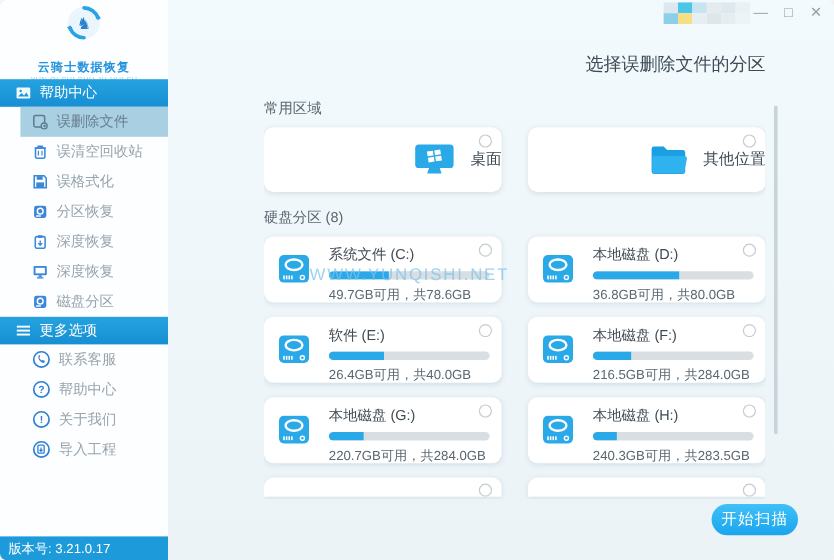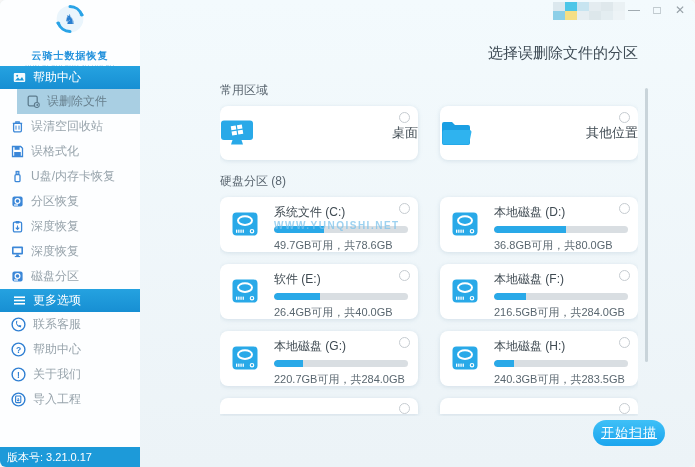--- a/index.html
+++ b/index.html
@@ -14,7 +14,7 @@
   .logo-sub { font-size:6px; color:#9ccdec; letter-spacing:.5px; margin-top:1px; }
   .sec-header { height:23px; flex:none; background:linear-gradient(180deg,#25a2e0,#178fd3); color:#fff; font-size:12px; display:flex; align-items:center; gap:7px; padding-left:13px; }
   .sec-header svg { flex:none; }
-  .item { height:25px; flex:none; display:flex; align-items:center; gap:7px; padding-left:11px; font-size:12px; color:#98a4ac; cursor:pointer; }
+  .item { height:25px; flex:none; display:flex; align-items:center; gap:7px; padding-left:27px; font-size:12px; color:#98a4ac; cursor:pointer; }
   .item svg { flex:none; }
   .item.selected { background:#a9cfe3; margin-left:17px; padding-left:10px; color:#68808e; }
   .version { margin-top:auto; height:20px; flex:none; background:#1d9ad9; color:#fff; font-size:11px; display:flex; align-items:center; padding-left:7px; }

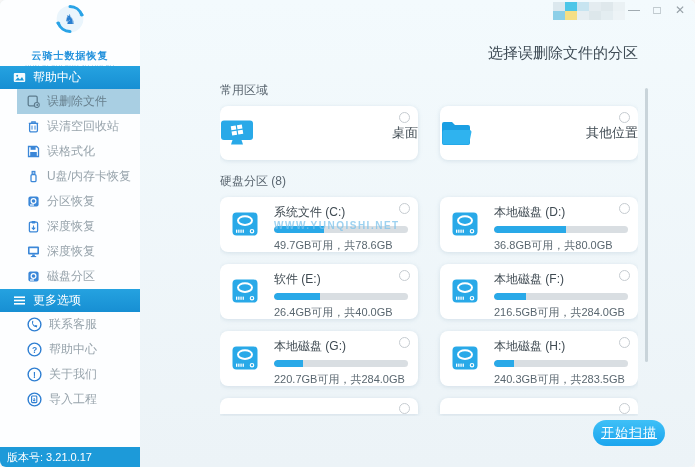--- a/index.html
+++ b/index.html
@@ -29,7 +29,7 @@
   .sec-label { font-size:12px; color:#5a6670; margin-bottom:7px; }
   .row-common { display:flex; gap:22px; margin-bottom:13px; }
   .card { background:#fff; border-radius:8px; box-shadow:0 1px 4px rgba(140,170,190,.28); position:relative; }
-  .common-card { width:198px; height:54px; display:flex; align-items:center; justify-content:space-between; gap:13px; cursor:pointer; }
+  .common-card { width:198px; height:54px; display:flex; align-items:center; justify-content:flex-end; gap:13px; cursor:pointer; }
   .common-label { font-size:13px; color:#3f4a52; }
   .radio { position:absolute; top:6px; right:8px; width:11px; height:11px; border:1px solid #c6ccd1; border-radius:50%; background:#fff; cursor:pointer; }
   .plabel { margin:1px 0 7px; }

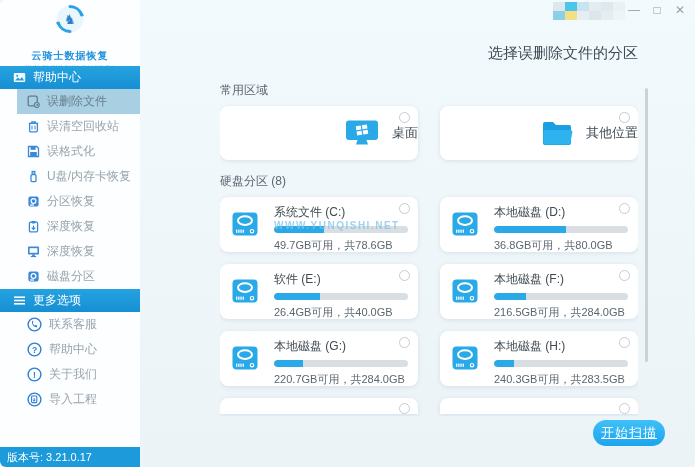--- a/index.html
+++ b/index.html
@@ -103,14 +103,6 @@
     </div>
     <div class="item">
       <svg width="13" height="13" viewBox="0 0 13 13">
-          <rect x="4" y="4.6" width="5" height="7" rx="1.2" fill="none" stroke="#3b87d8" stroke-width="1.3"></rect>
-          <rect x="5.1" y="1.4" width="2.8" height="2.6" fill="none" stroke="#3b87d8" stroke-width="1.1"></rect>
-          <path d="M5.8 2 v1 M7.2 2 v1" stroke="#3b87d8" stroke-width=".8"></path>
-        </svg>
-      <span>U盘/内存卡恢复</span>
-    </div>
-    <div class="item">
-      <svg width="13" height="13" viewBox="0 0 13 13">
           <rect x="1.4" y="1.4" width="10.2" height="10.2" rx="2" fill="#3b87d8"></rect>
           <circle cx="6.5" cy="6" r="2.4" fill="none" stroke="#fff" stroke-width="1.2"></circle>
           <rect x="3" y="9.4" width="4" height="1.2" fill="#fff"></rect>

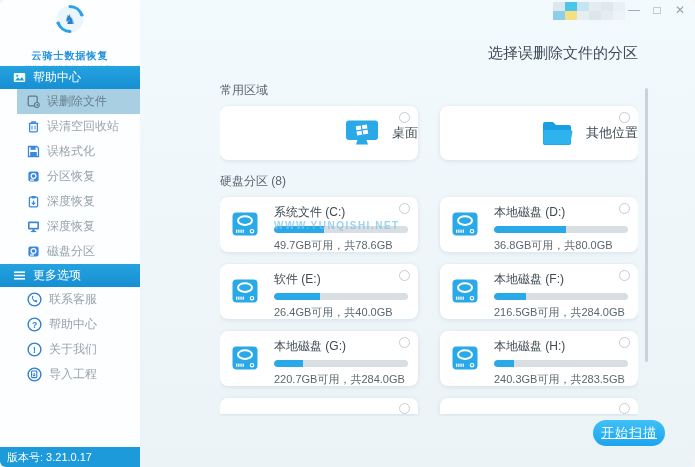--- a/index.html
+++ b/index.html
@@ -41,7 +41,7 @@
   .pbar { margin-top:5px; height:7px; border-radius:3.5px; background:#d9dee2; overflow:hidden; position:relative; }
   .pfill { height:100%; background:#29a9e8; border-radius:3.5px 0 0 3.5px; }
   .psize { margin-top:5px; font-size:11px; color:#5a6770; }
-  .watermark { position:absolute; left:54px; top:23px; font-size:10px; letter-spacing:1.5px; color:rgba(125,195,235,.75); white-space:nowrap; z-index:2; font-weight:bold; }
+  .watermark { position:absolute; left:38px; top:23px; font-size:14px; letter-spacing:1.5px; color:rgba(125,195,235,.75); white-space:nowrap; z-index:2; font-weight:normal; }
   .partial-row { display:flex; gap:22px; margin-top:12px; }
   .partial-card { width:198px; height:16px; border-radius:8px 8px 0 0; background:#fff; box-shadow:0 1px 4px rgba(140,170,190,.28); position:relative; overflow:hidden; }
   .partial-card .radio { top:5px; }

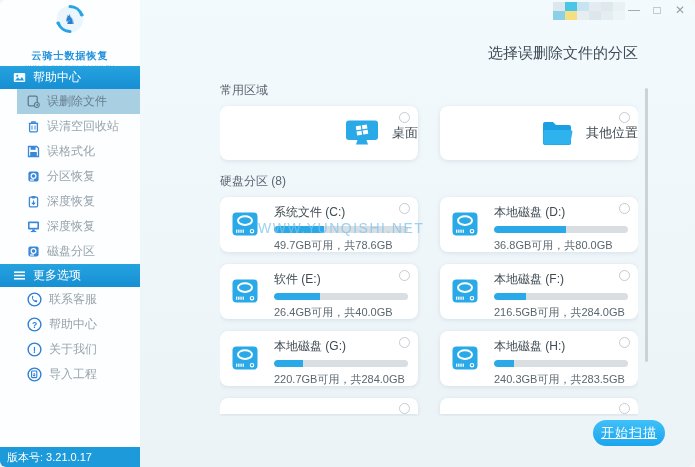--- a/index.html
+++ b/index.html
@@ -46,7 +46,7 @@
   .partial-card { width:198px; height:16px; border-radius:8px 8px 0 0; background:#fff; box-shadow:0 1px 4px rgba(140,170,190,.28); position:relative; overflow:hidden; }
   .partial-card .radio { top:5px; }
   .scroll-thumb { position:absolute; right:47px; top:88px; width:3px; height:274px; background:#c9d4da; border-radius:2px; }
-  .scan-btn { position:absolute; right:30px; bottom:21px; width:72px; height:26px; border:none; border-radius:13px; background:linear-gradient(180deg,#3fc0f7,#1ba5ee); color:#fff; font-size:13px; letter-spacing:1px; cursor:pointer; font-family:inherit;text-decoration:underline; }
+  .scan-btn { position:absolute; right:30px; bottom:21px; width:72px; height:26px; border:none; border-radius:13px; background:linear-gradient(180deg,#3fc0f7,#1ba5ee); color:#fff; font-size:13px; letter-spacing:1px; cursor:pointer; font-family:inherit; }
 </style>
 </head>
 <body>

